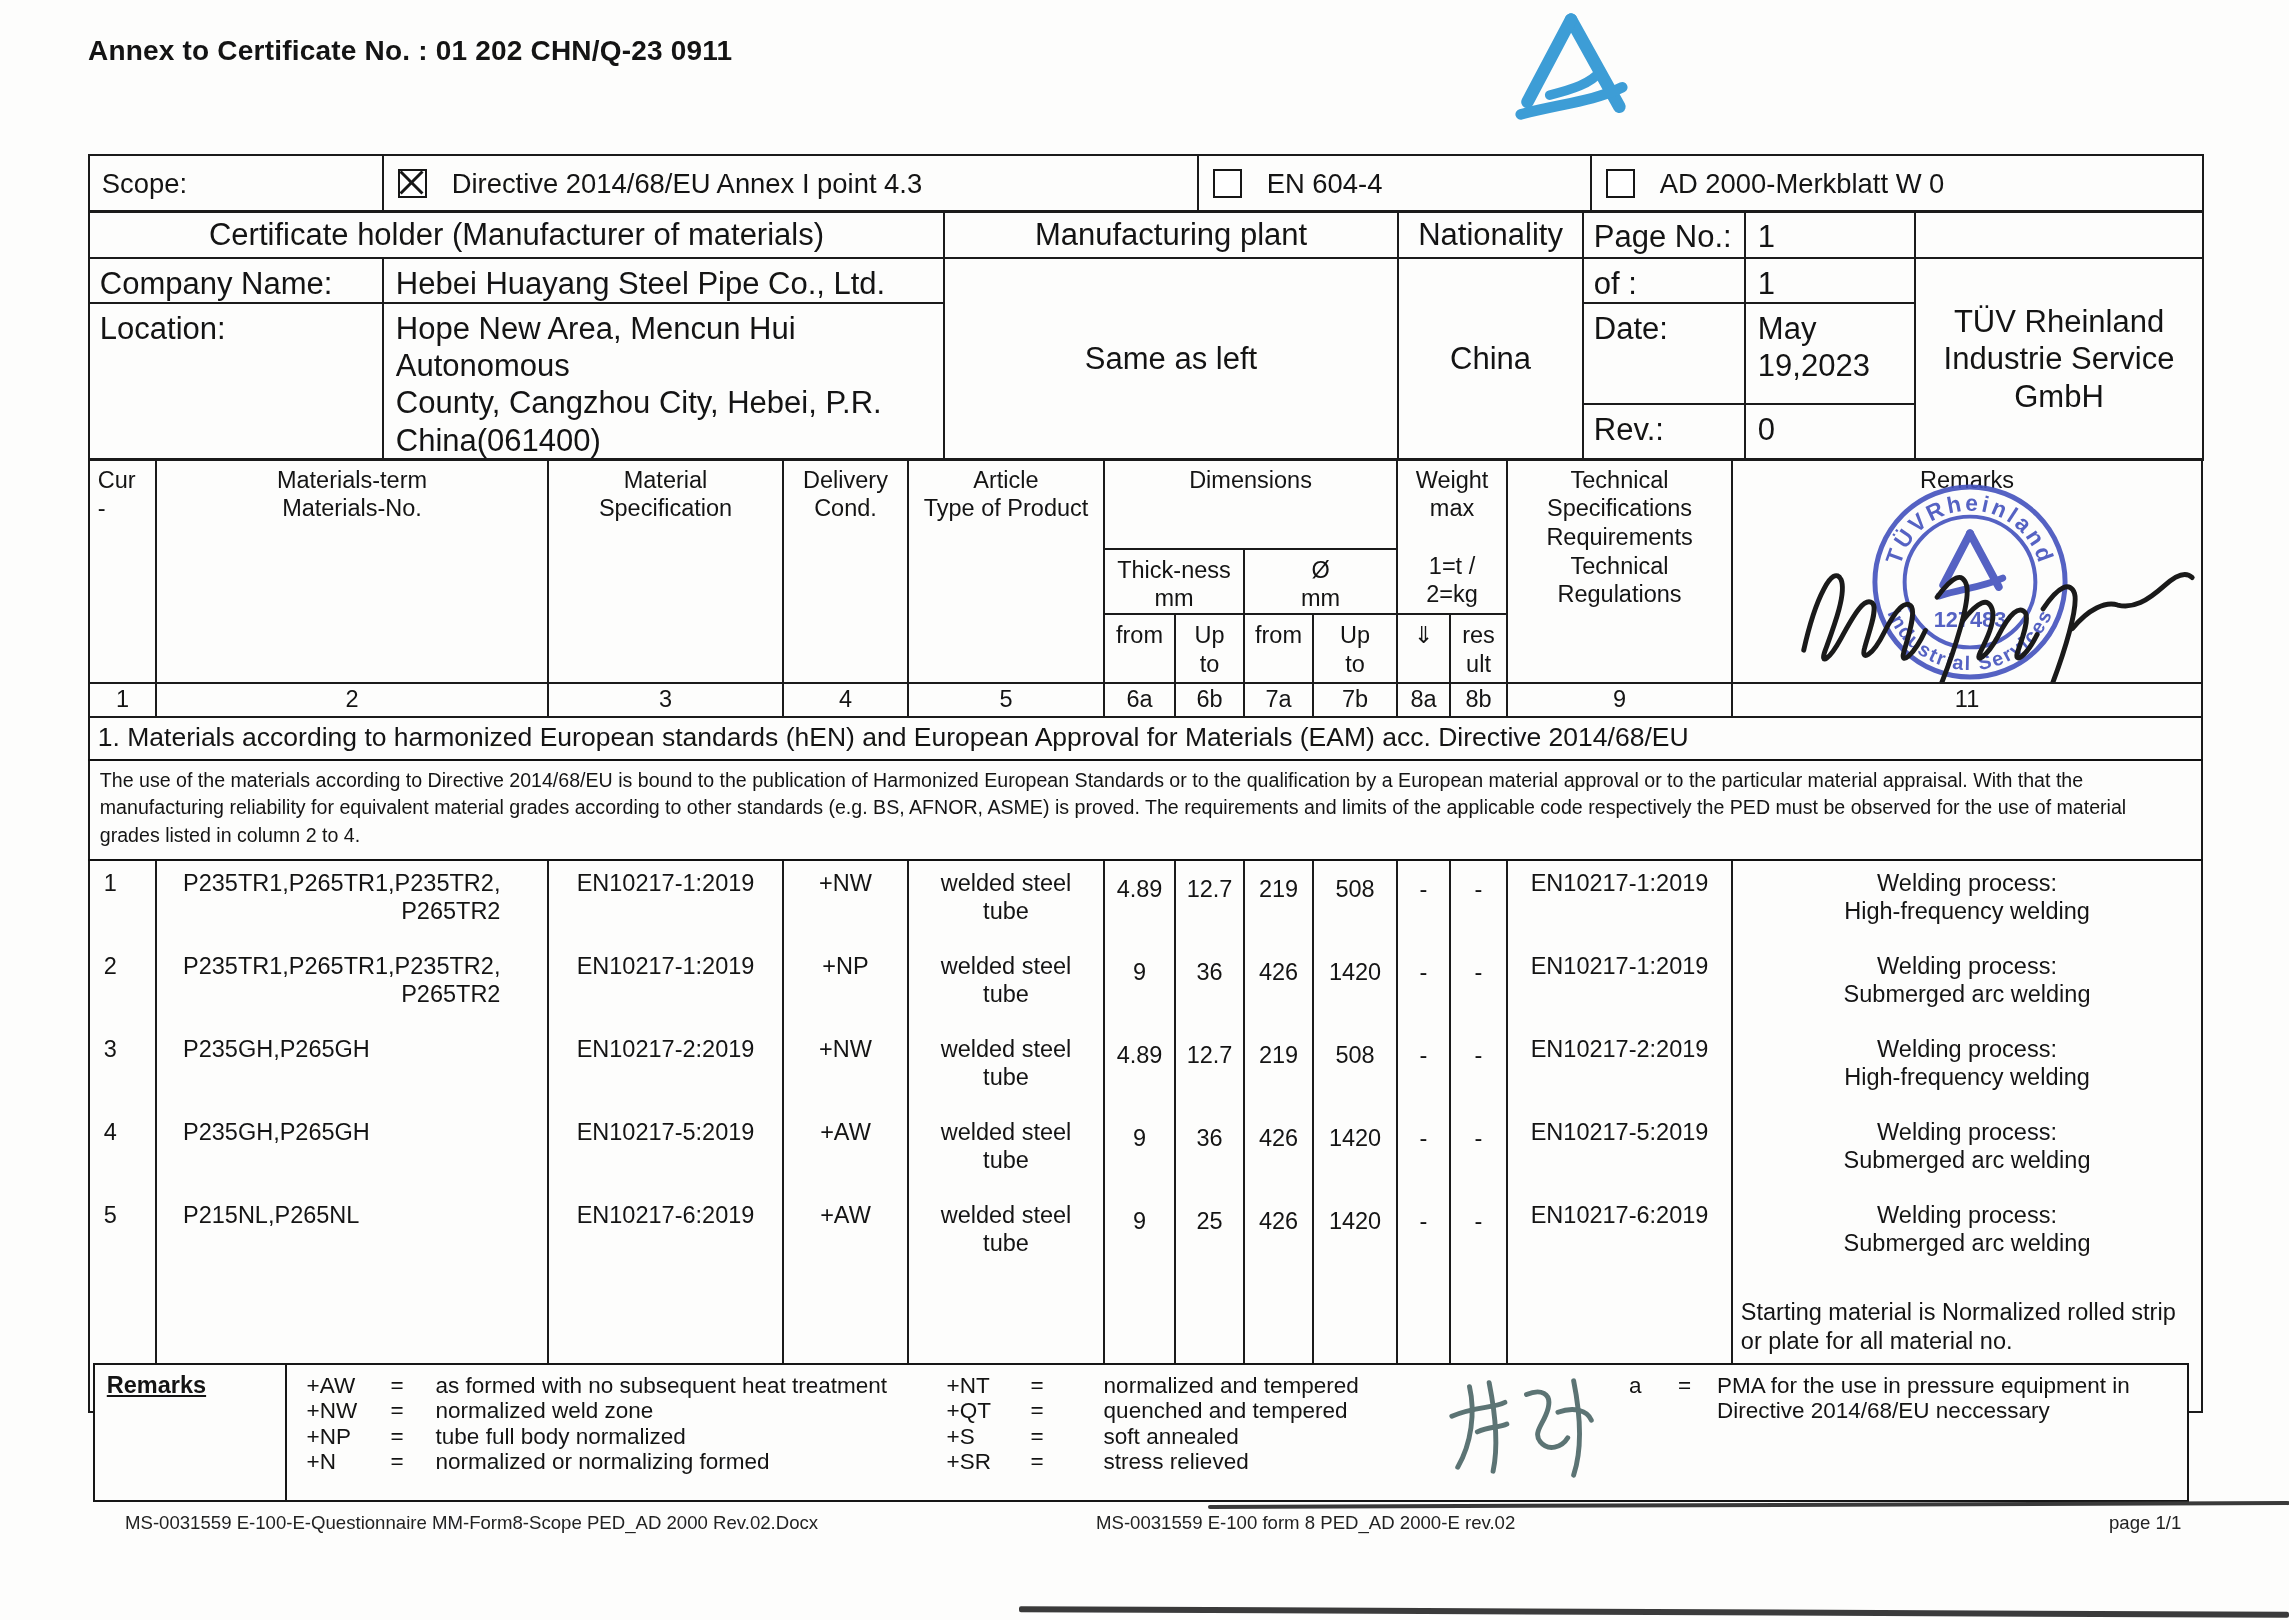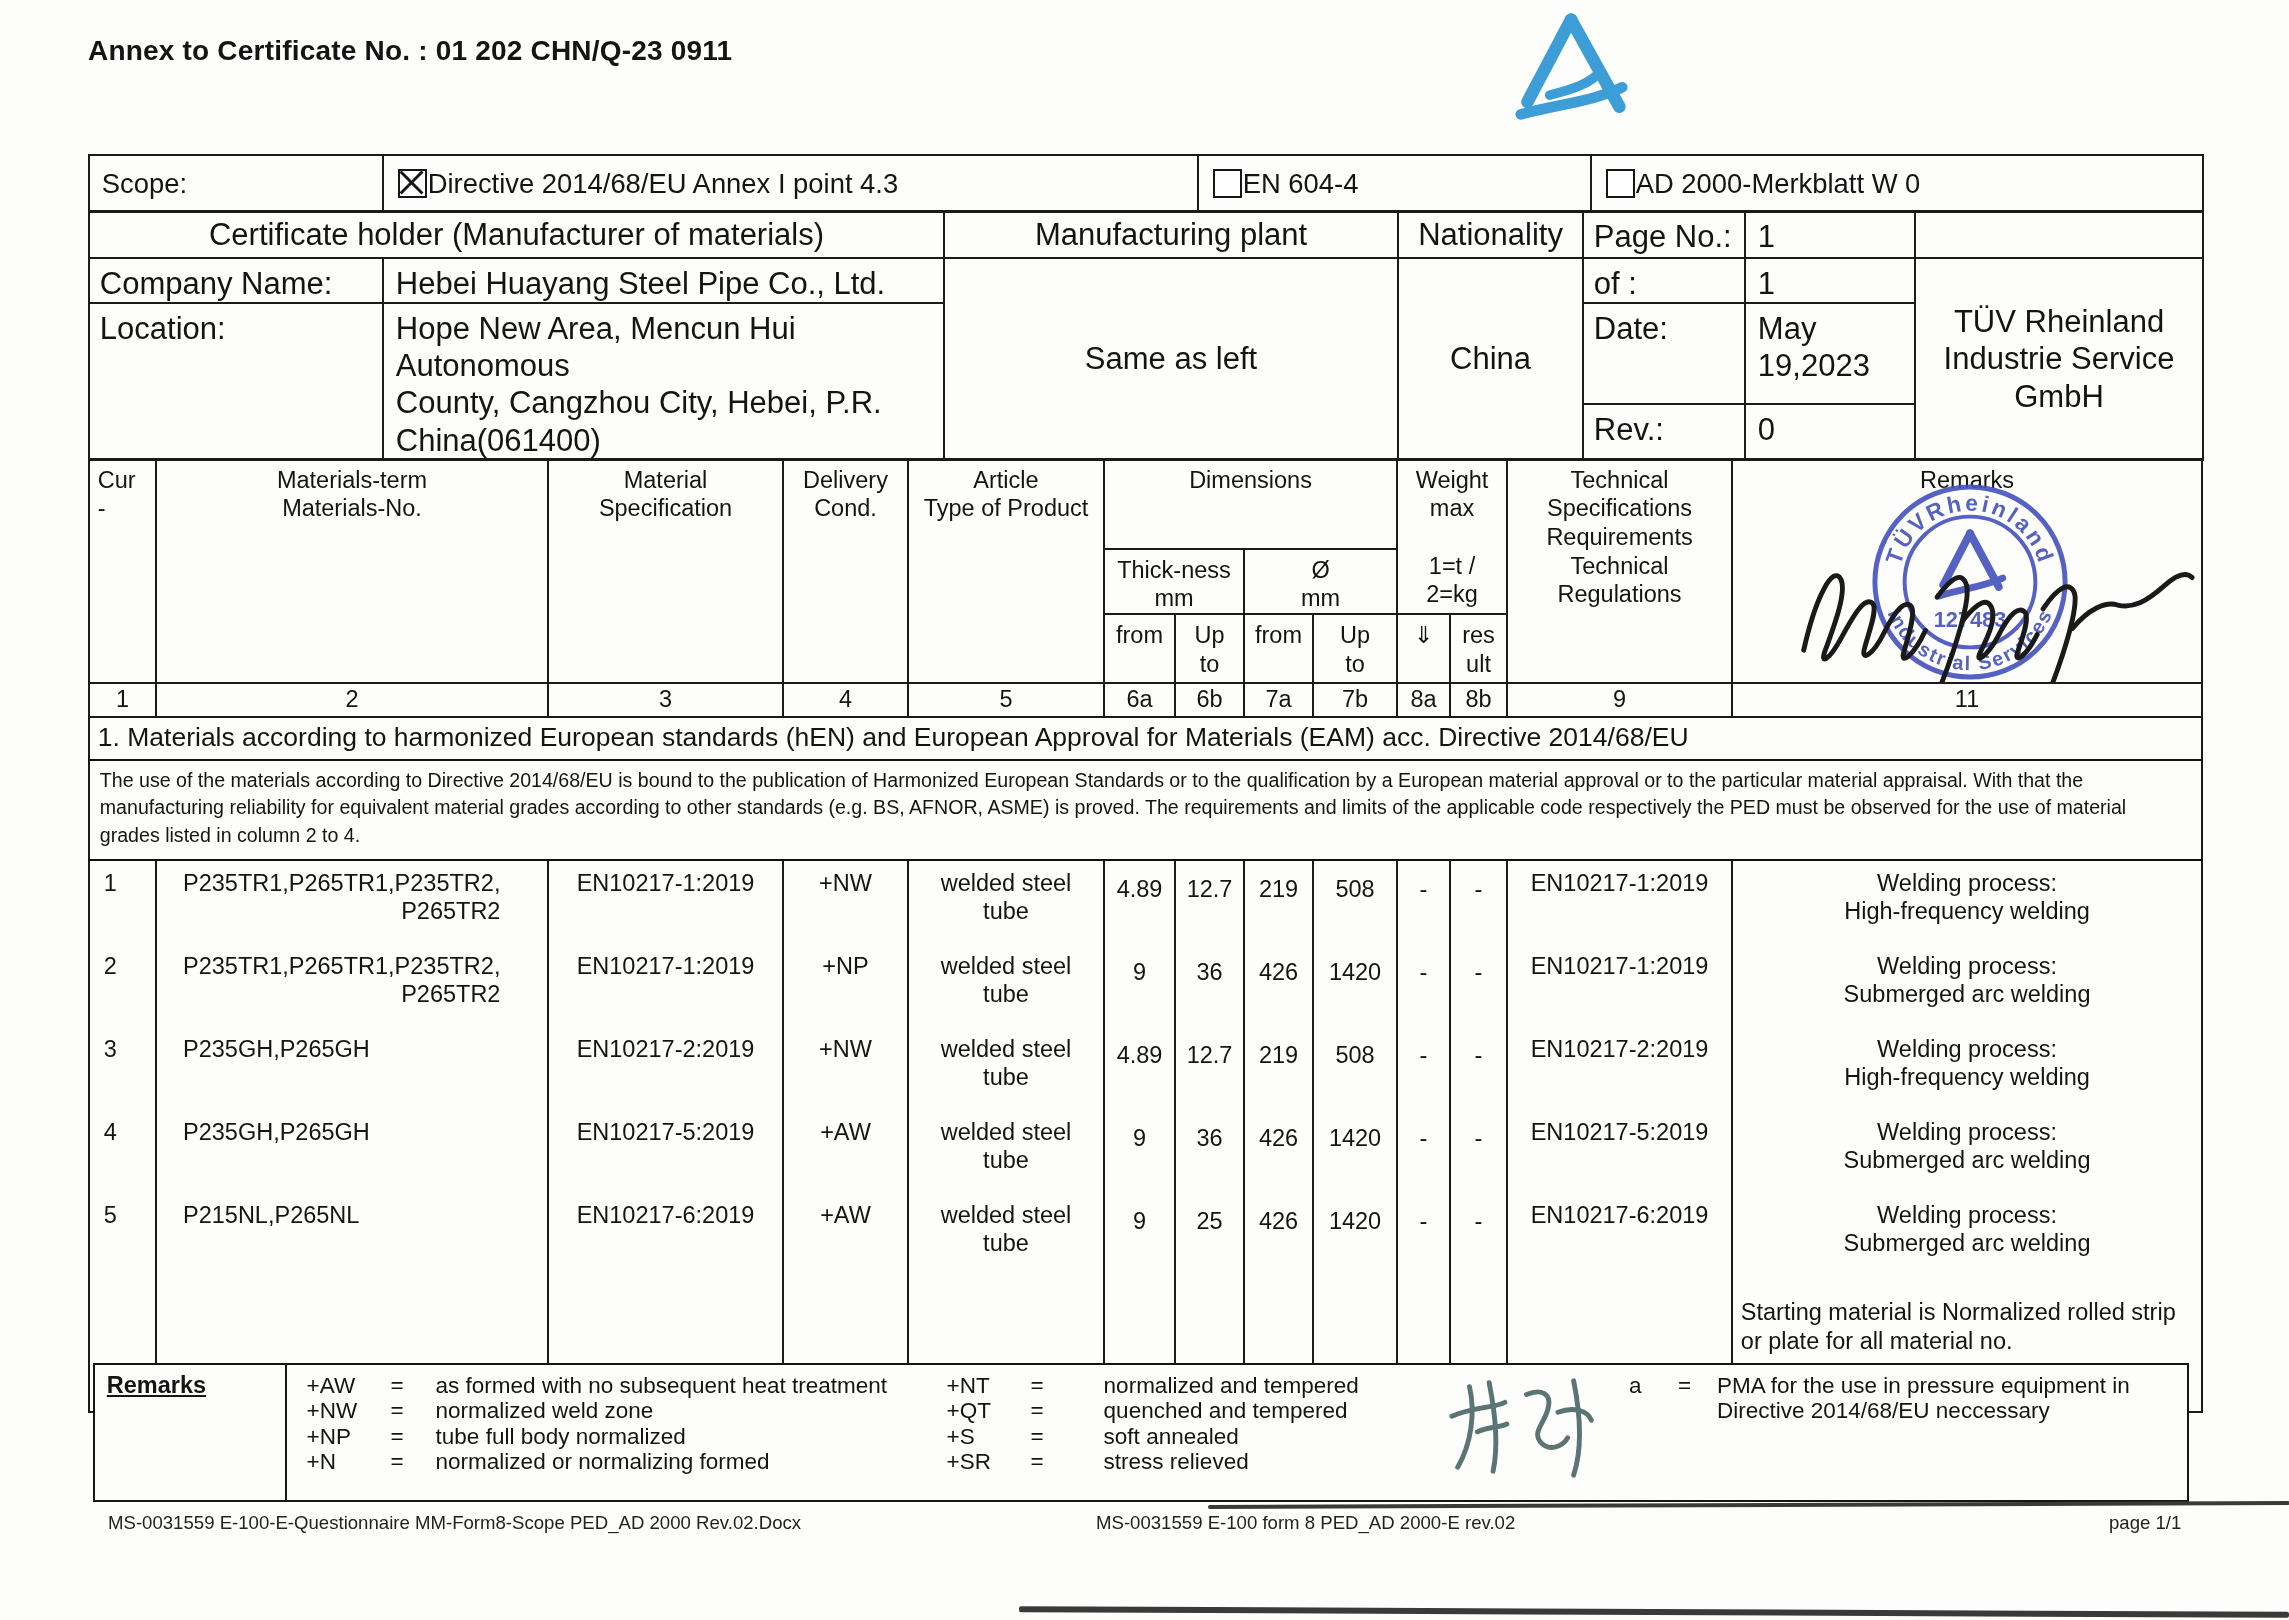--- a/index.html
+++ b/index.html
@@ -28,7 +28,7 @@
 .scope-table td{height:57px;vertical-align:middle;font-size:27.4px}
 .scope-label{padding-left:11.8px}
 .scope-opt{padding-left:13.7px}
-.opt-inner{display:flex;align-items:center;gap:1px}
+.opt-inner{display:flex;align-items:center;gap:25px}
 .checkbox{position:relative;display:inline-block;width:29px;height:29px;border:2.9px solid #161616;flex:none;background:#fff}
 .checkbox.checked::before,.checkbox.checked::after{content:"";position:absolute;left:-3.9px;top:9.8px;width:31px;height:2.9px;background:#161616}
 .checkbox.checked::before{transform:rotate(45deg)}

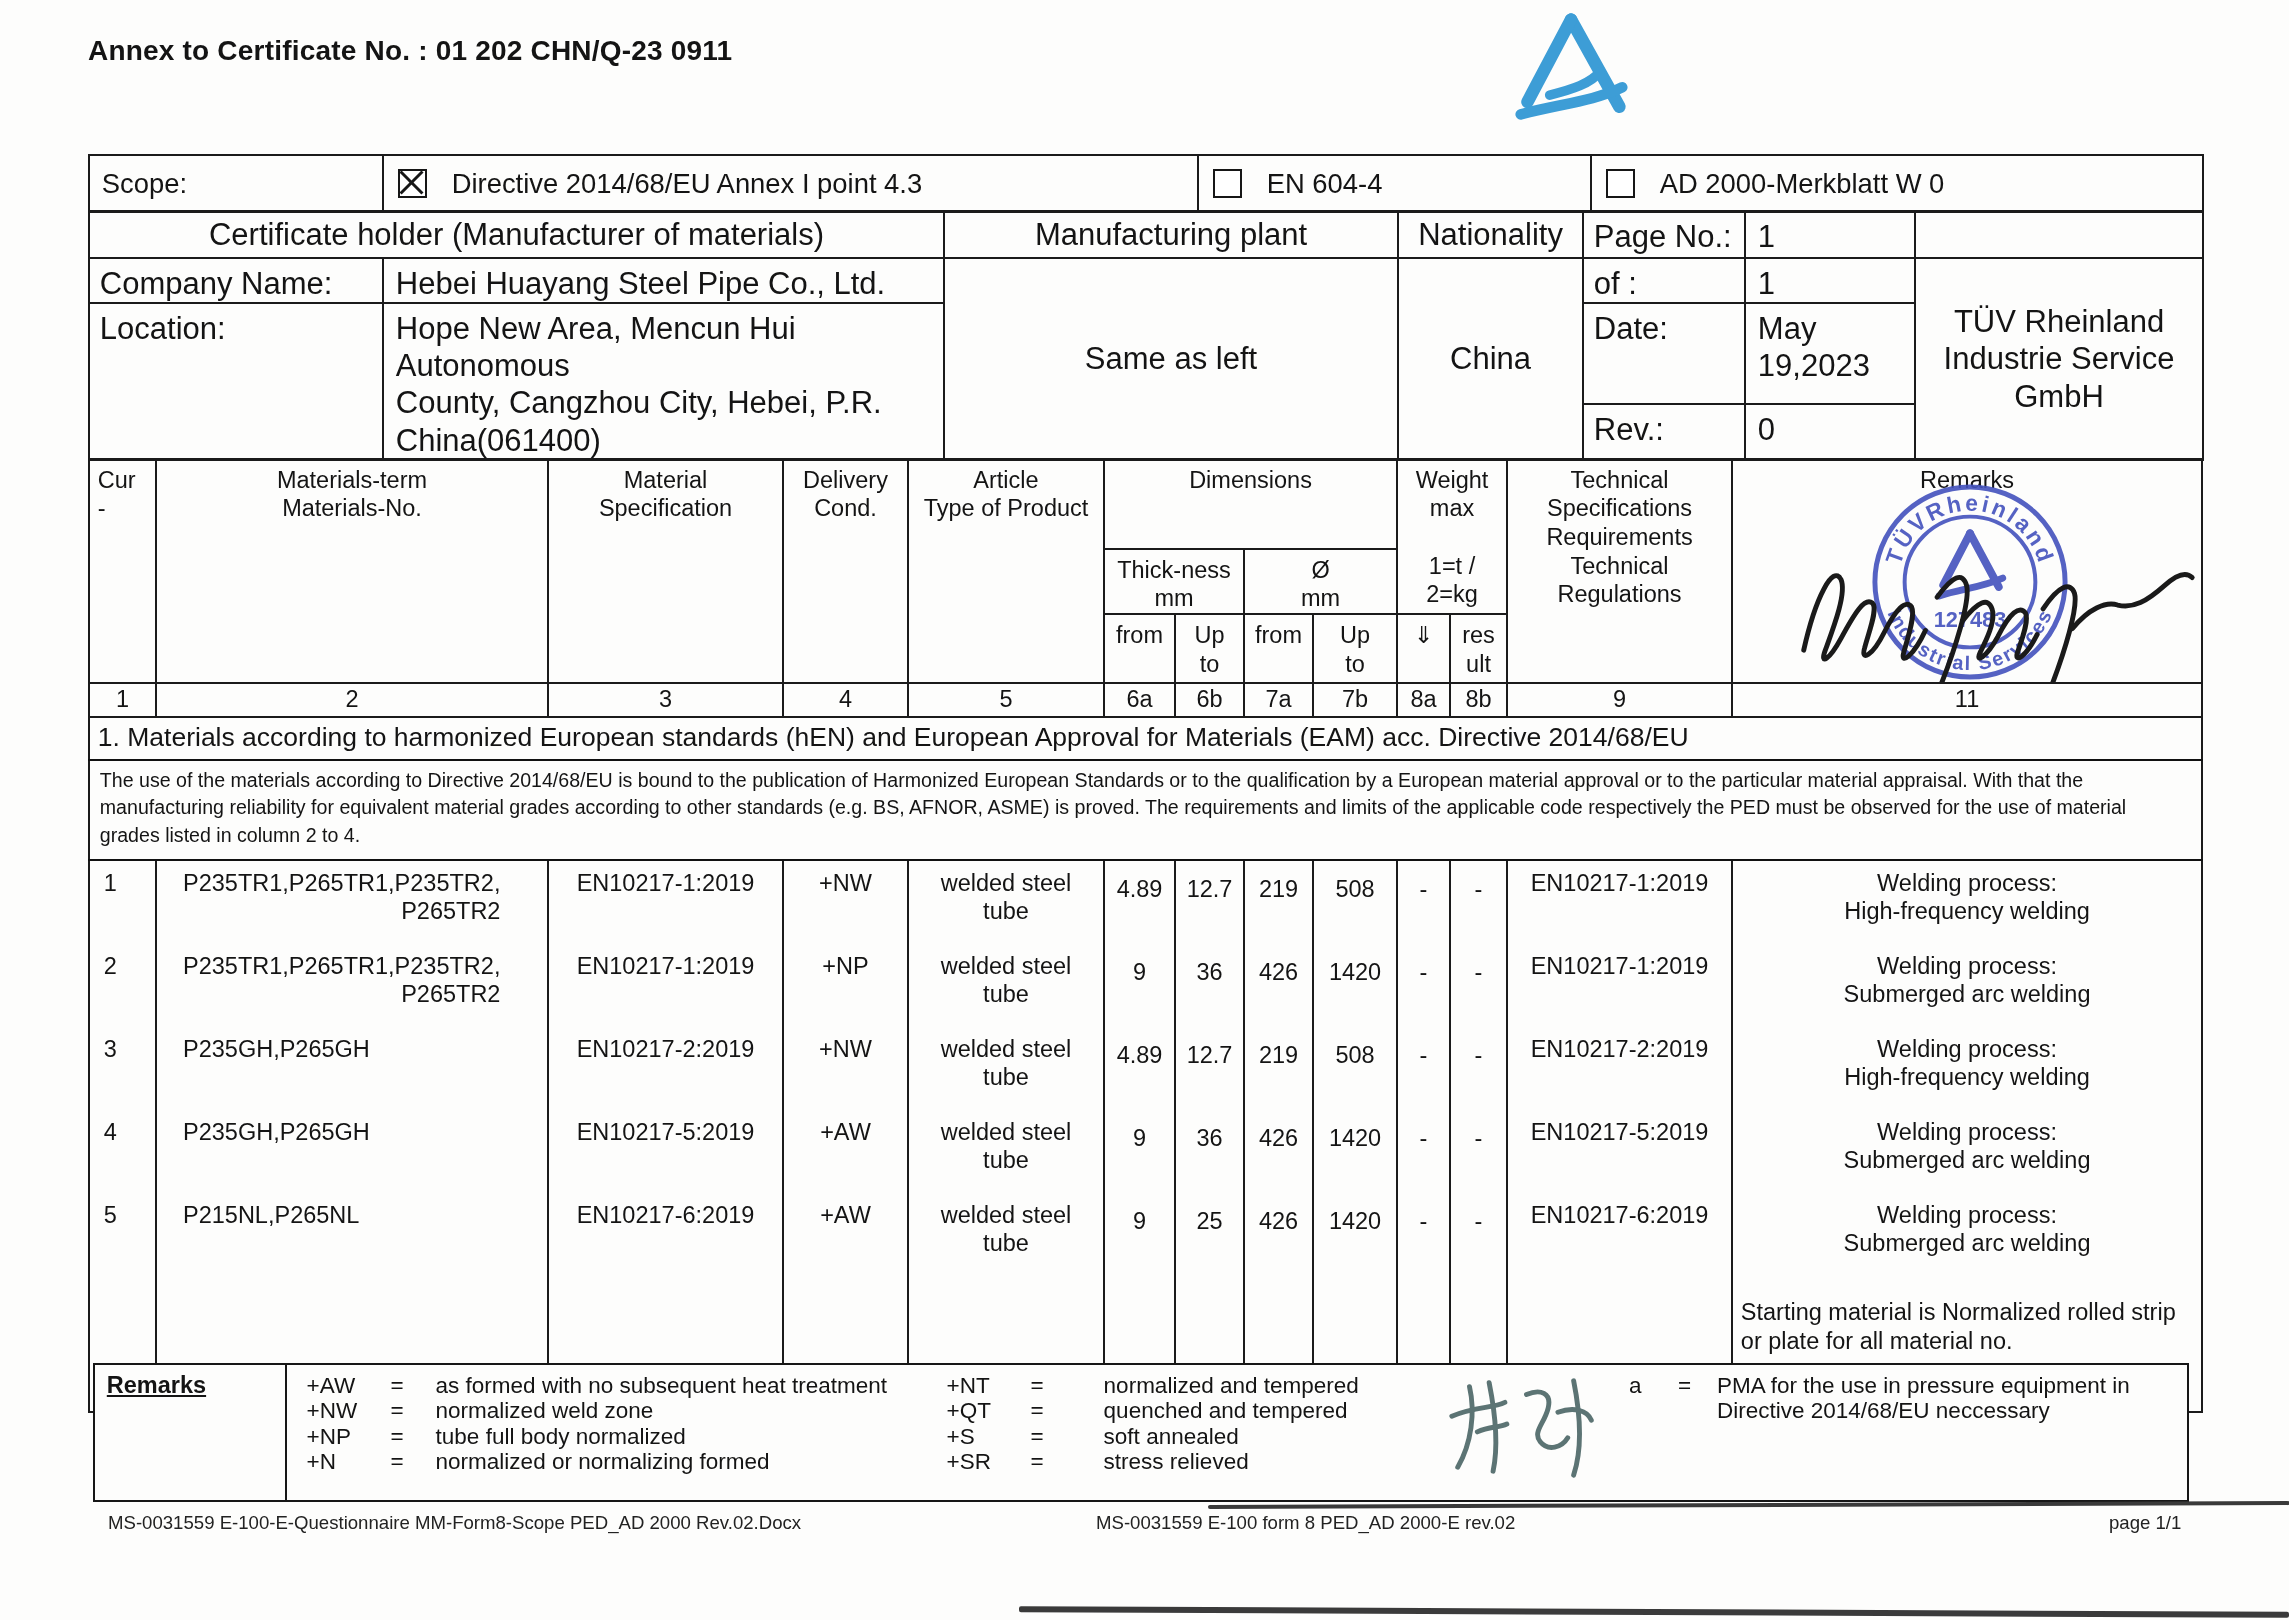--- a/index.html
+++ b/index.html
@@ -81,7 +81,7 @@
 
 
 .doc-footer-item{position:absolute;top:1512px;font-size:18.6px;color:#222}
-.f-left{left:108px}
+.f-left{left:125px}
 .f-center{left:1096px}
 .f-right{left:2109px}
 

